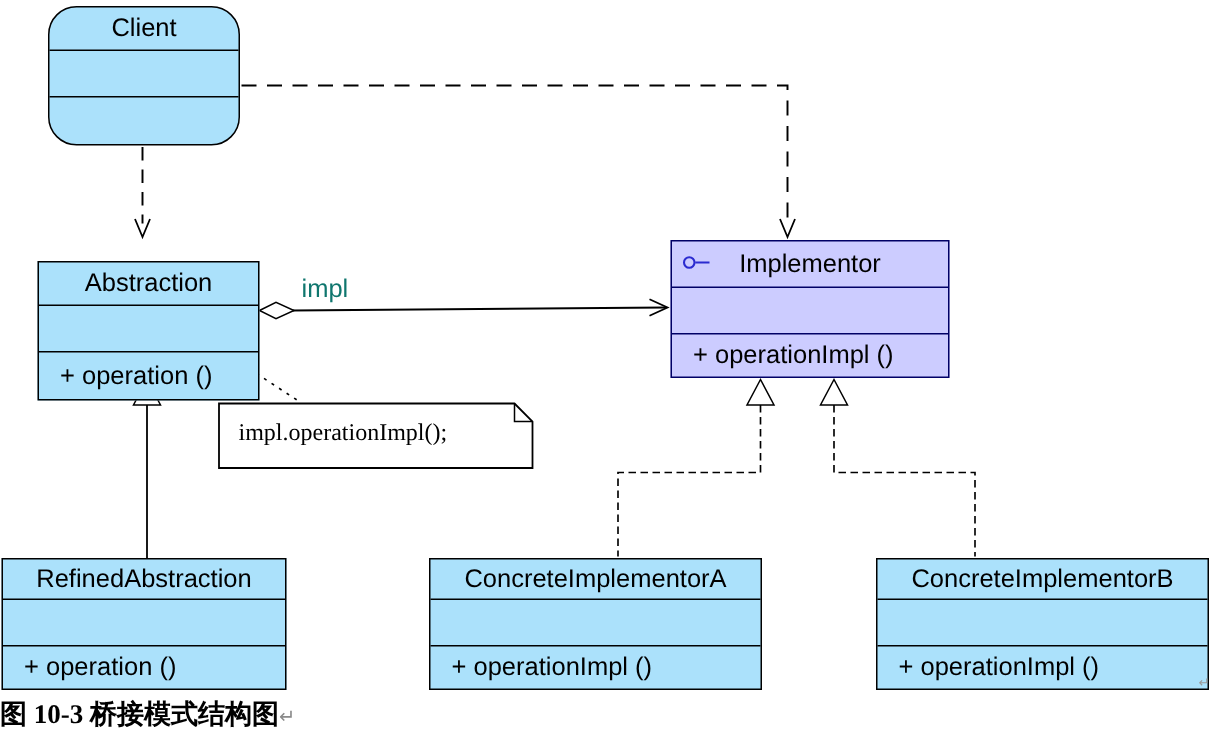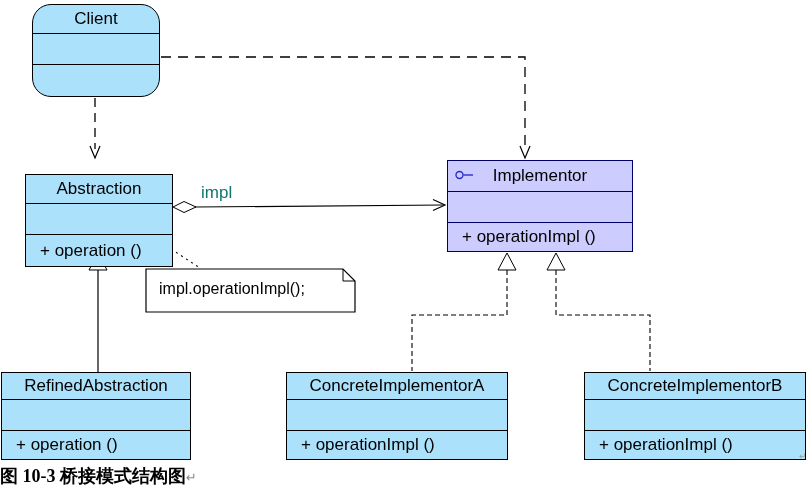--- a/index.html
+++ b/index.html
@@ -132,7 +132,7 @@
 
   <div class="assoc-label" style="left:201px;top:183px;">impl</div>
 
-  <div class="note-text" style="left:159px;top:280px;">impl.operationImpl();</div>
+  <div class="note-text" style="left:159px;top:280px;font-family:Liberation Serif, serif;">impl.operationImpl();</div>
 
   <div class="caption">
     <span>图 10-3  桥接模式结构图</span><span class="return-mark">↵</span>

